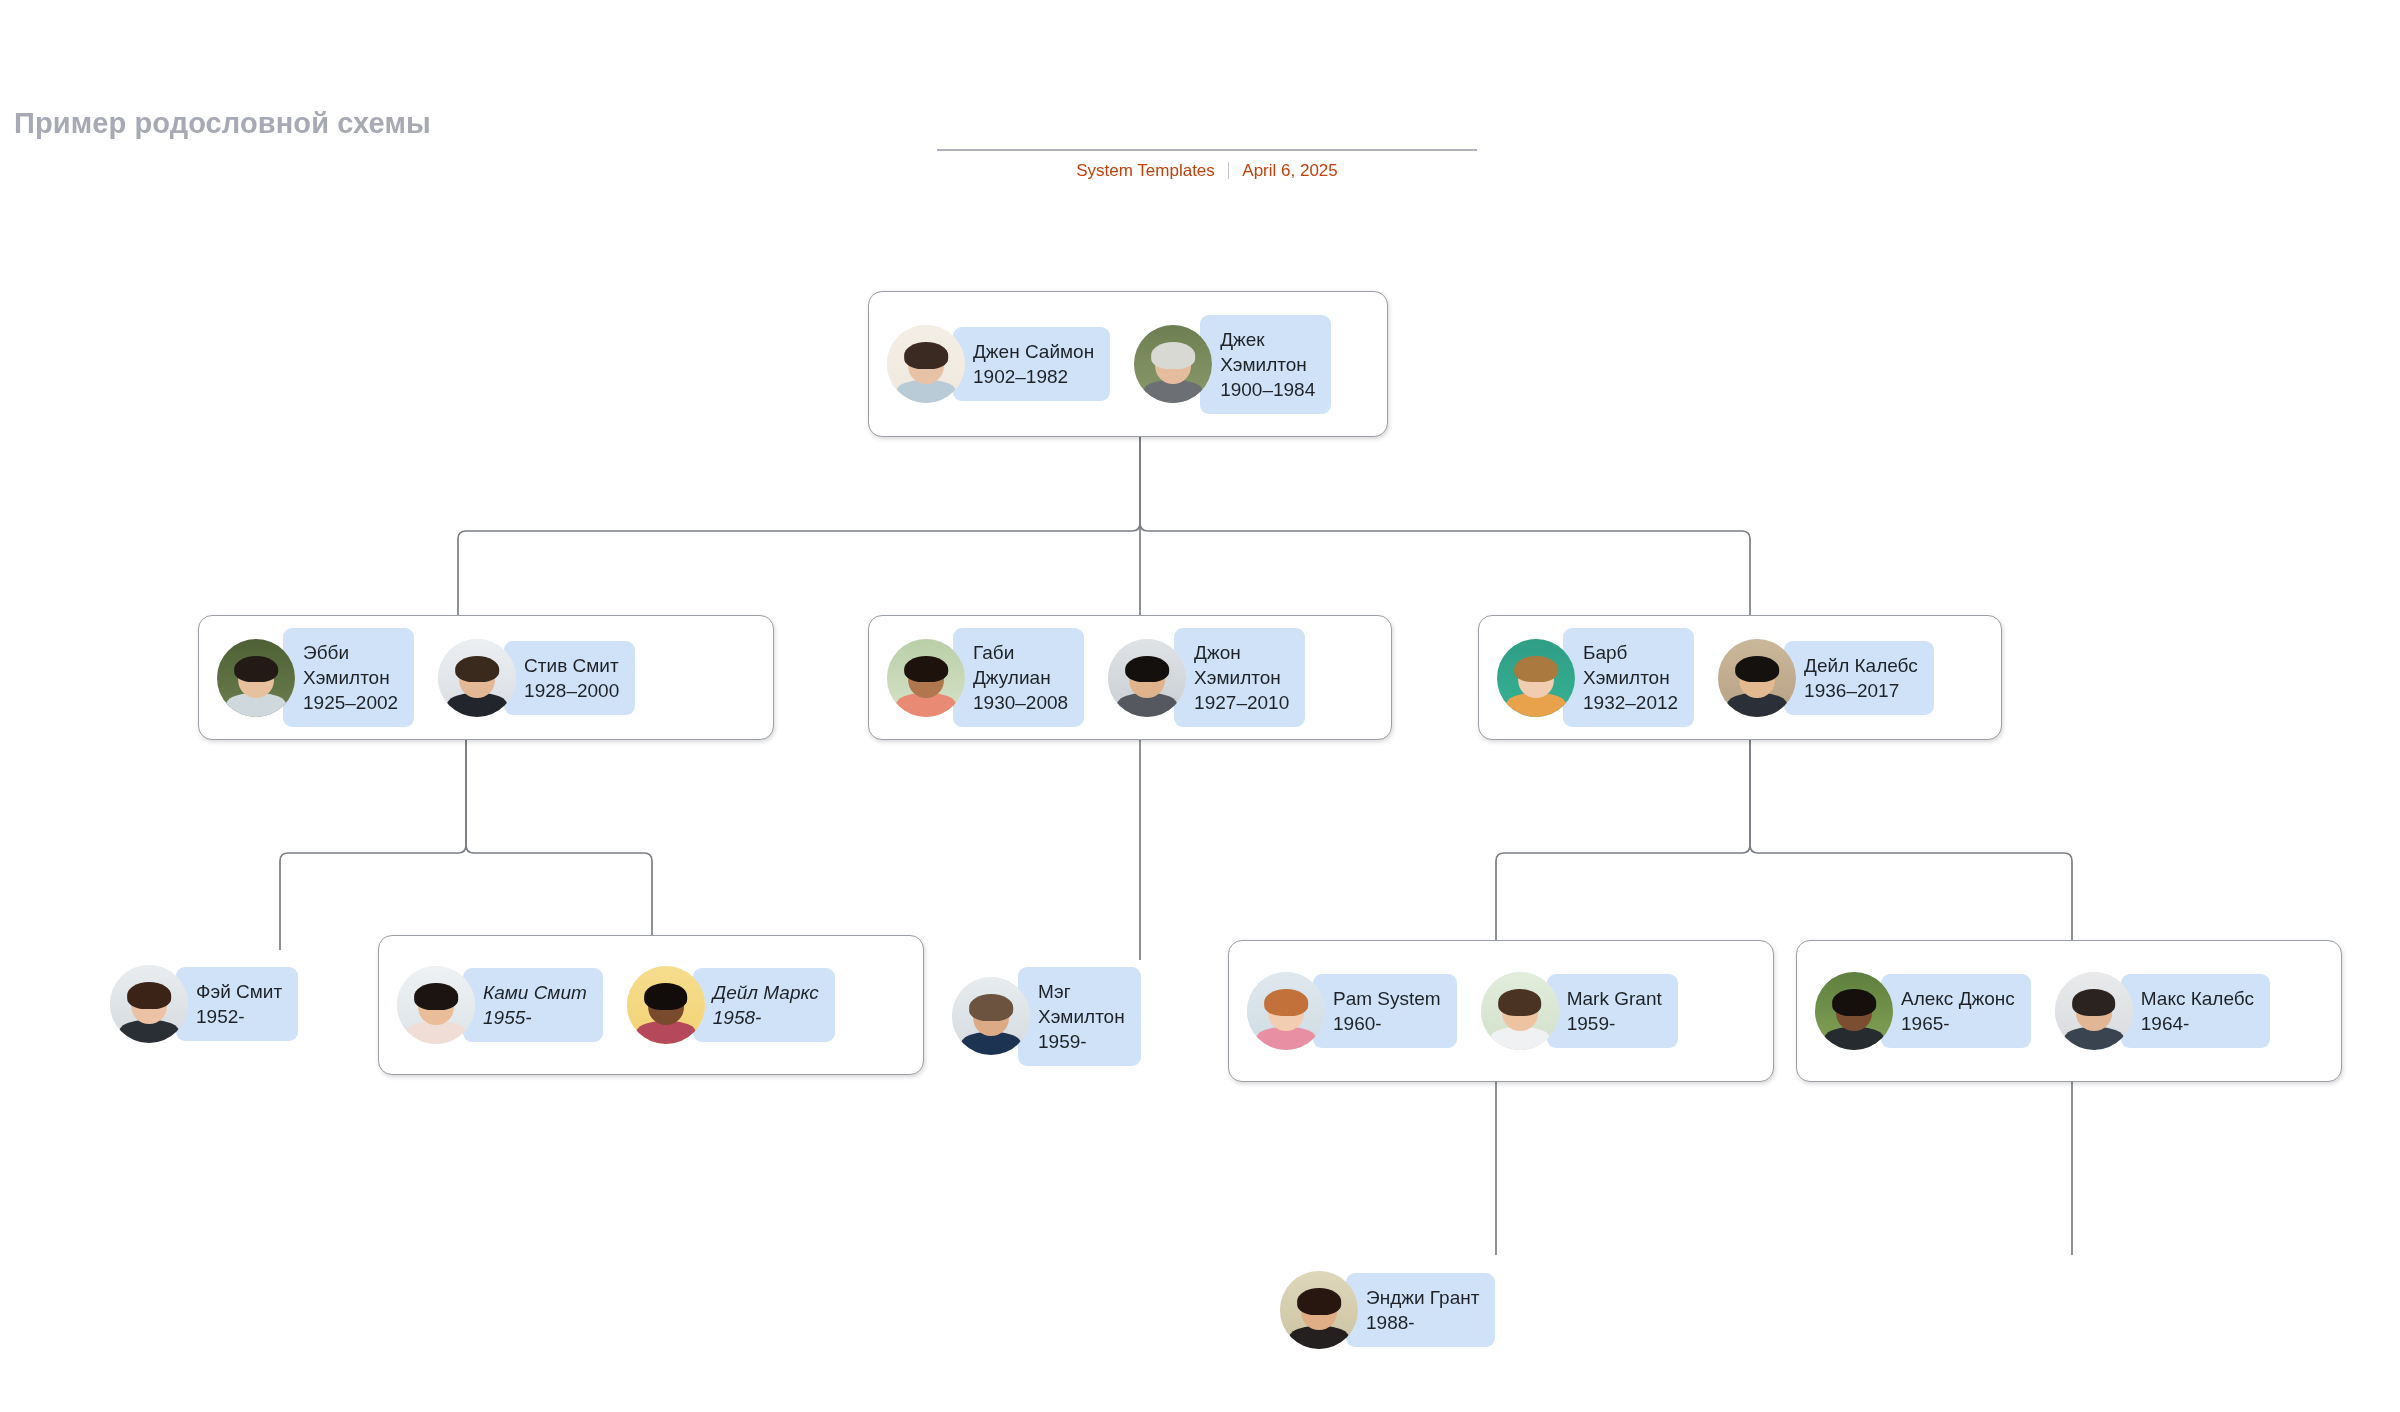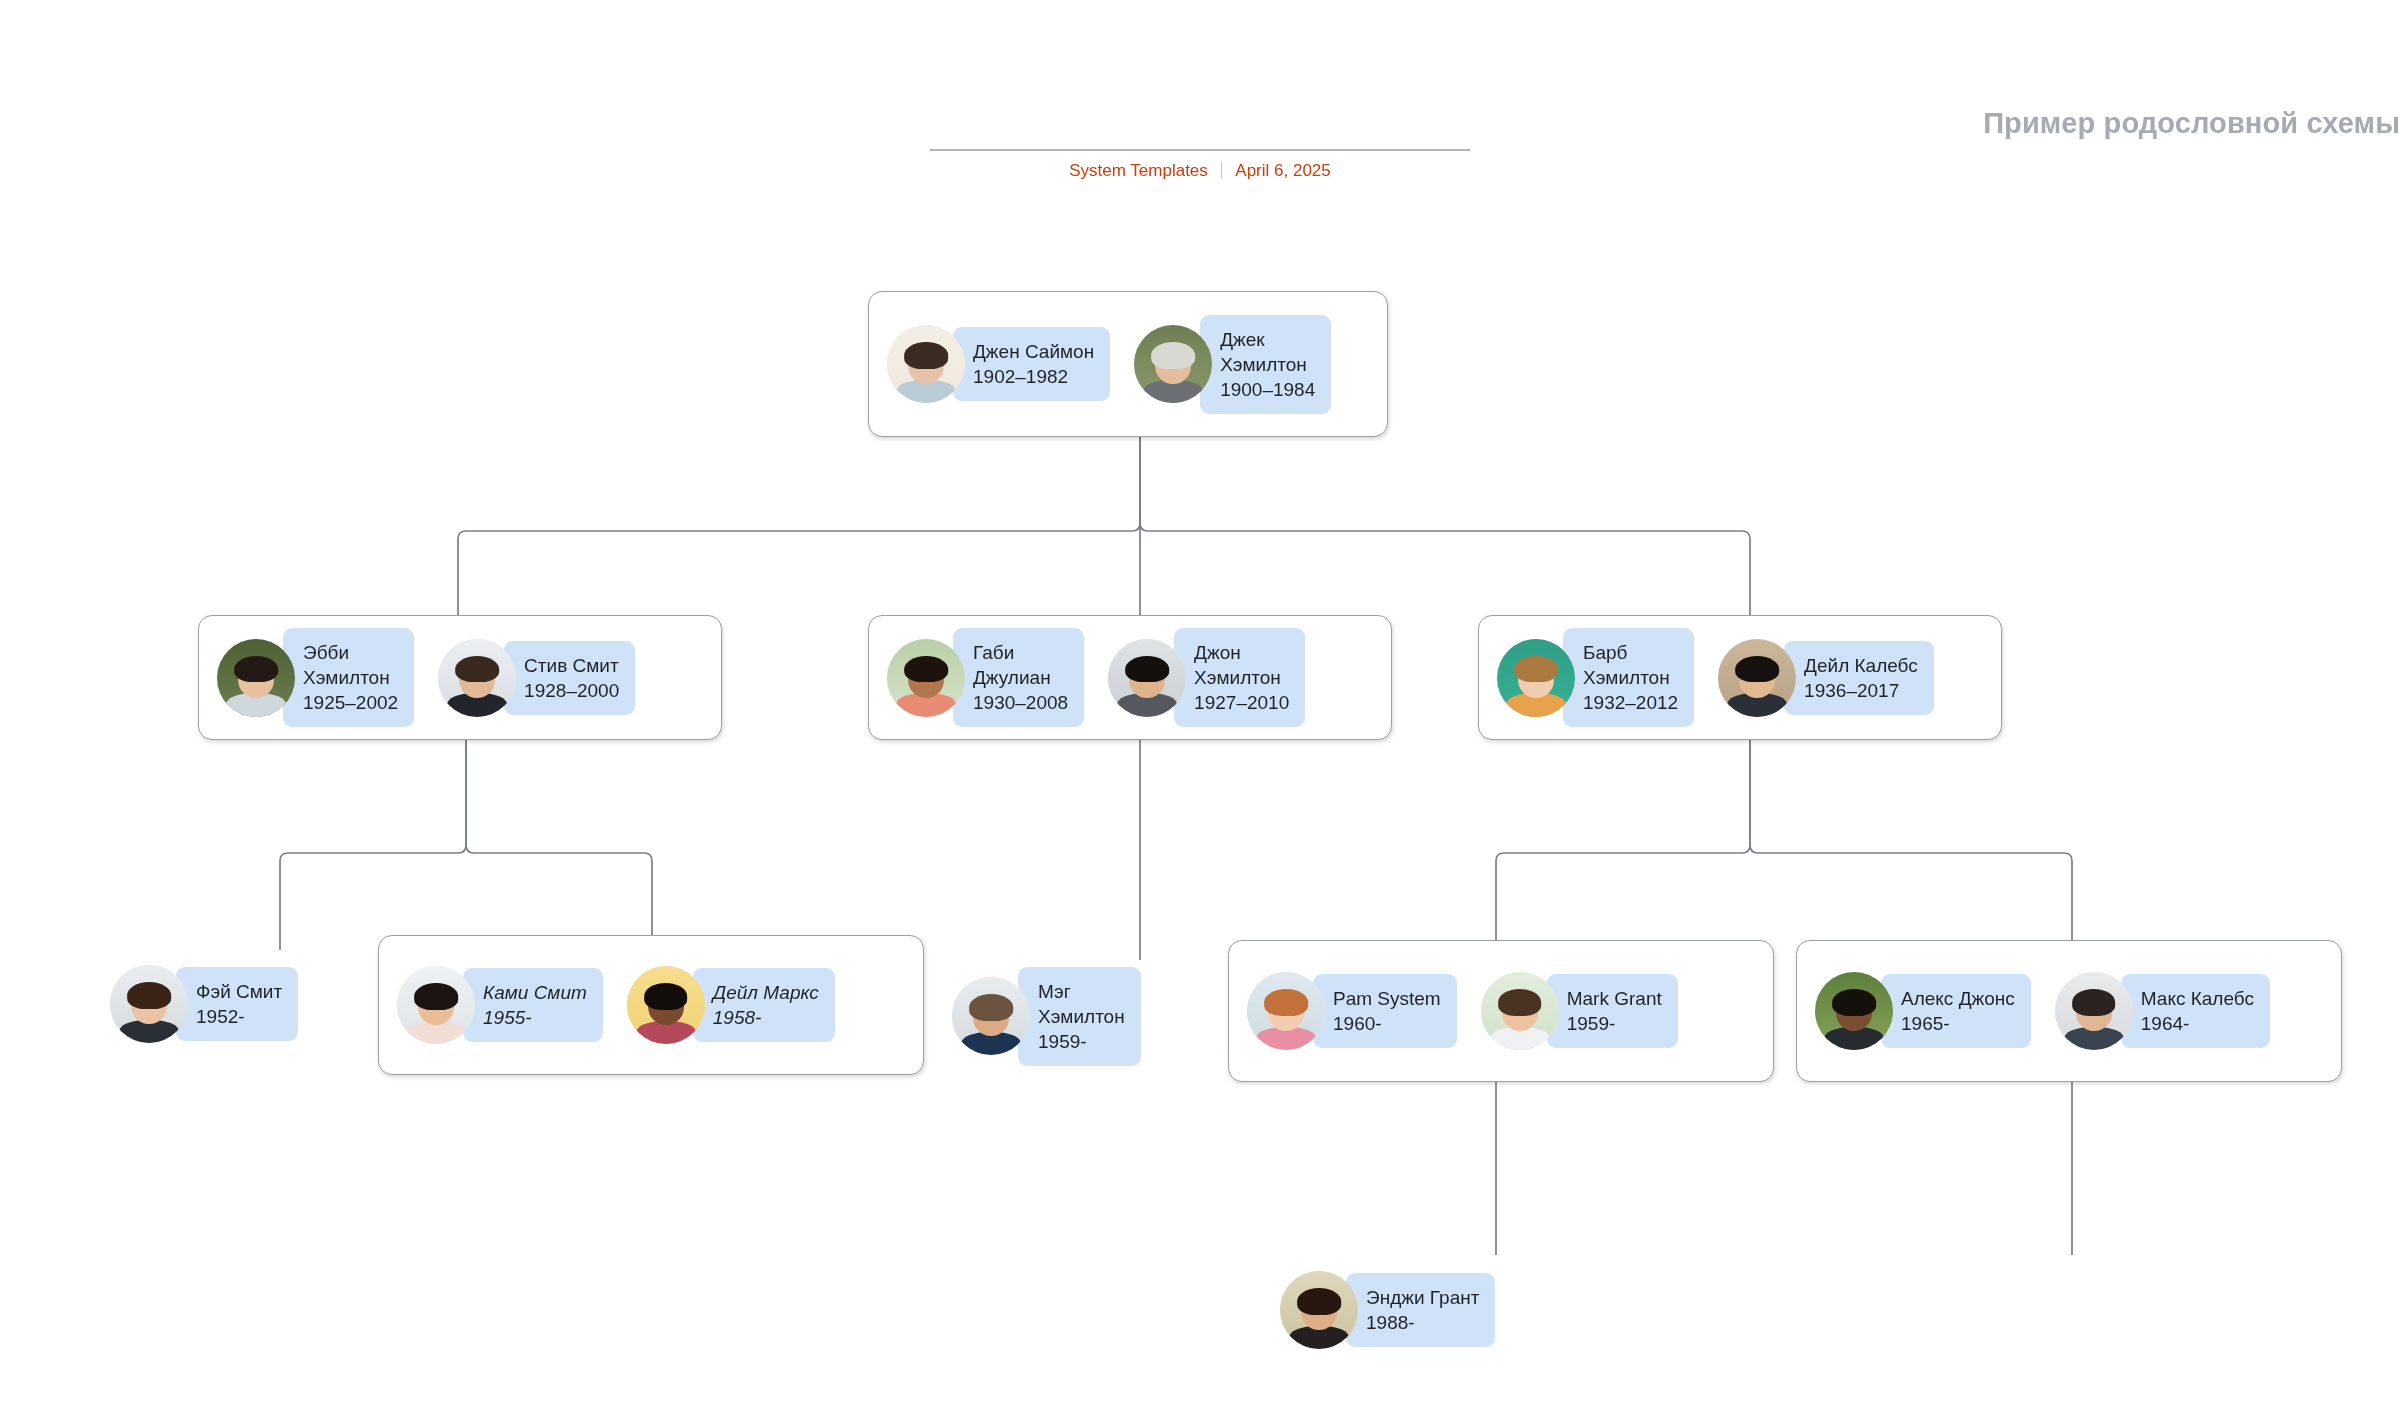--- a/index.html
+++ b/index.html
@@ -22,9 +22,9 @@
   
   .header {
     position: absolute;
-    left: 0; right: 0;
+    left: 14px; right: 0;
     top: 105px;
-    text-align: right;
+    text-align: left;
   }
   .header-title {
     font-size: 29px;

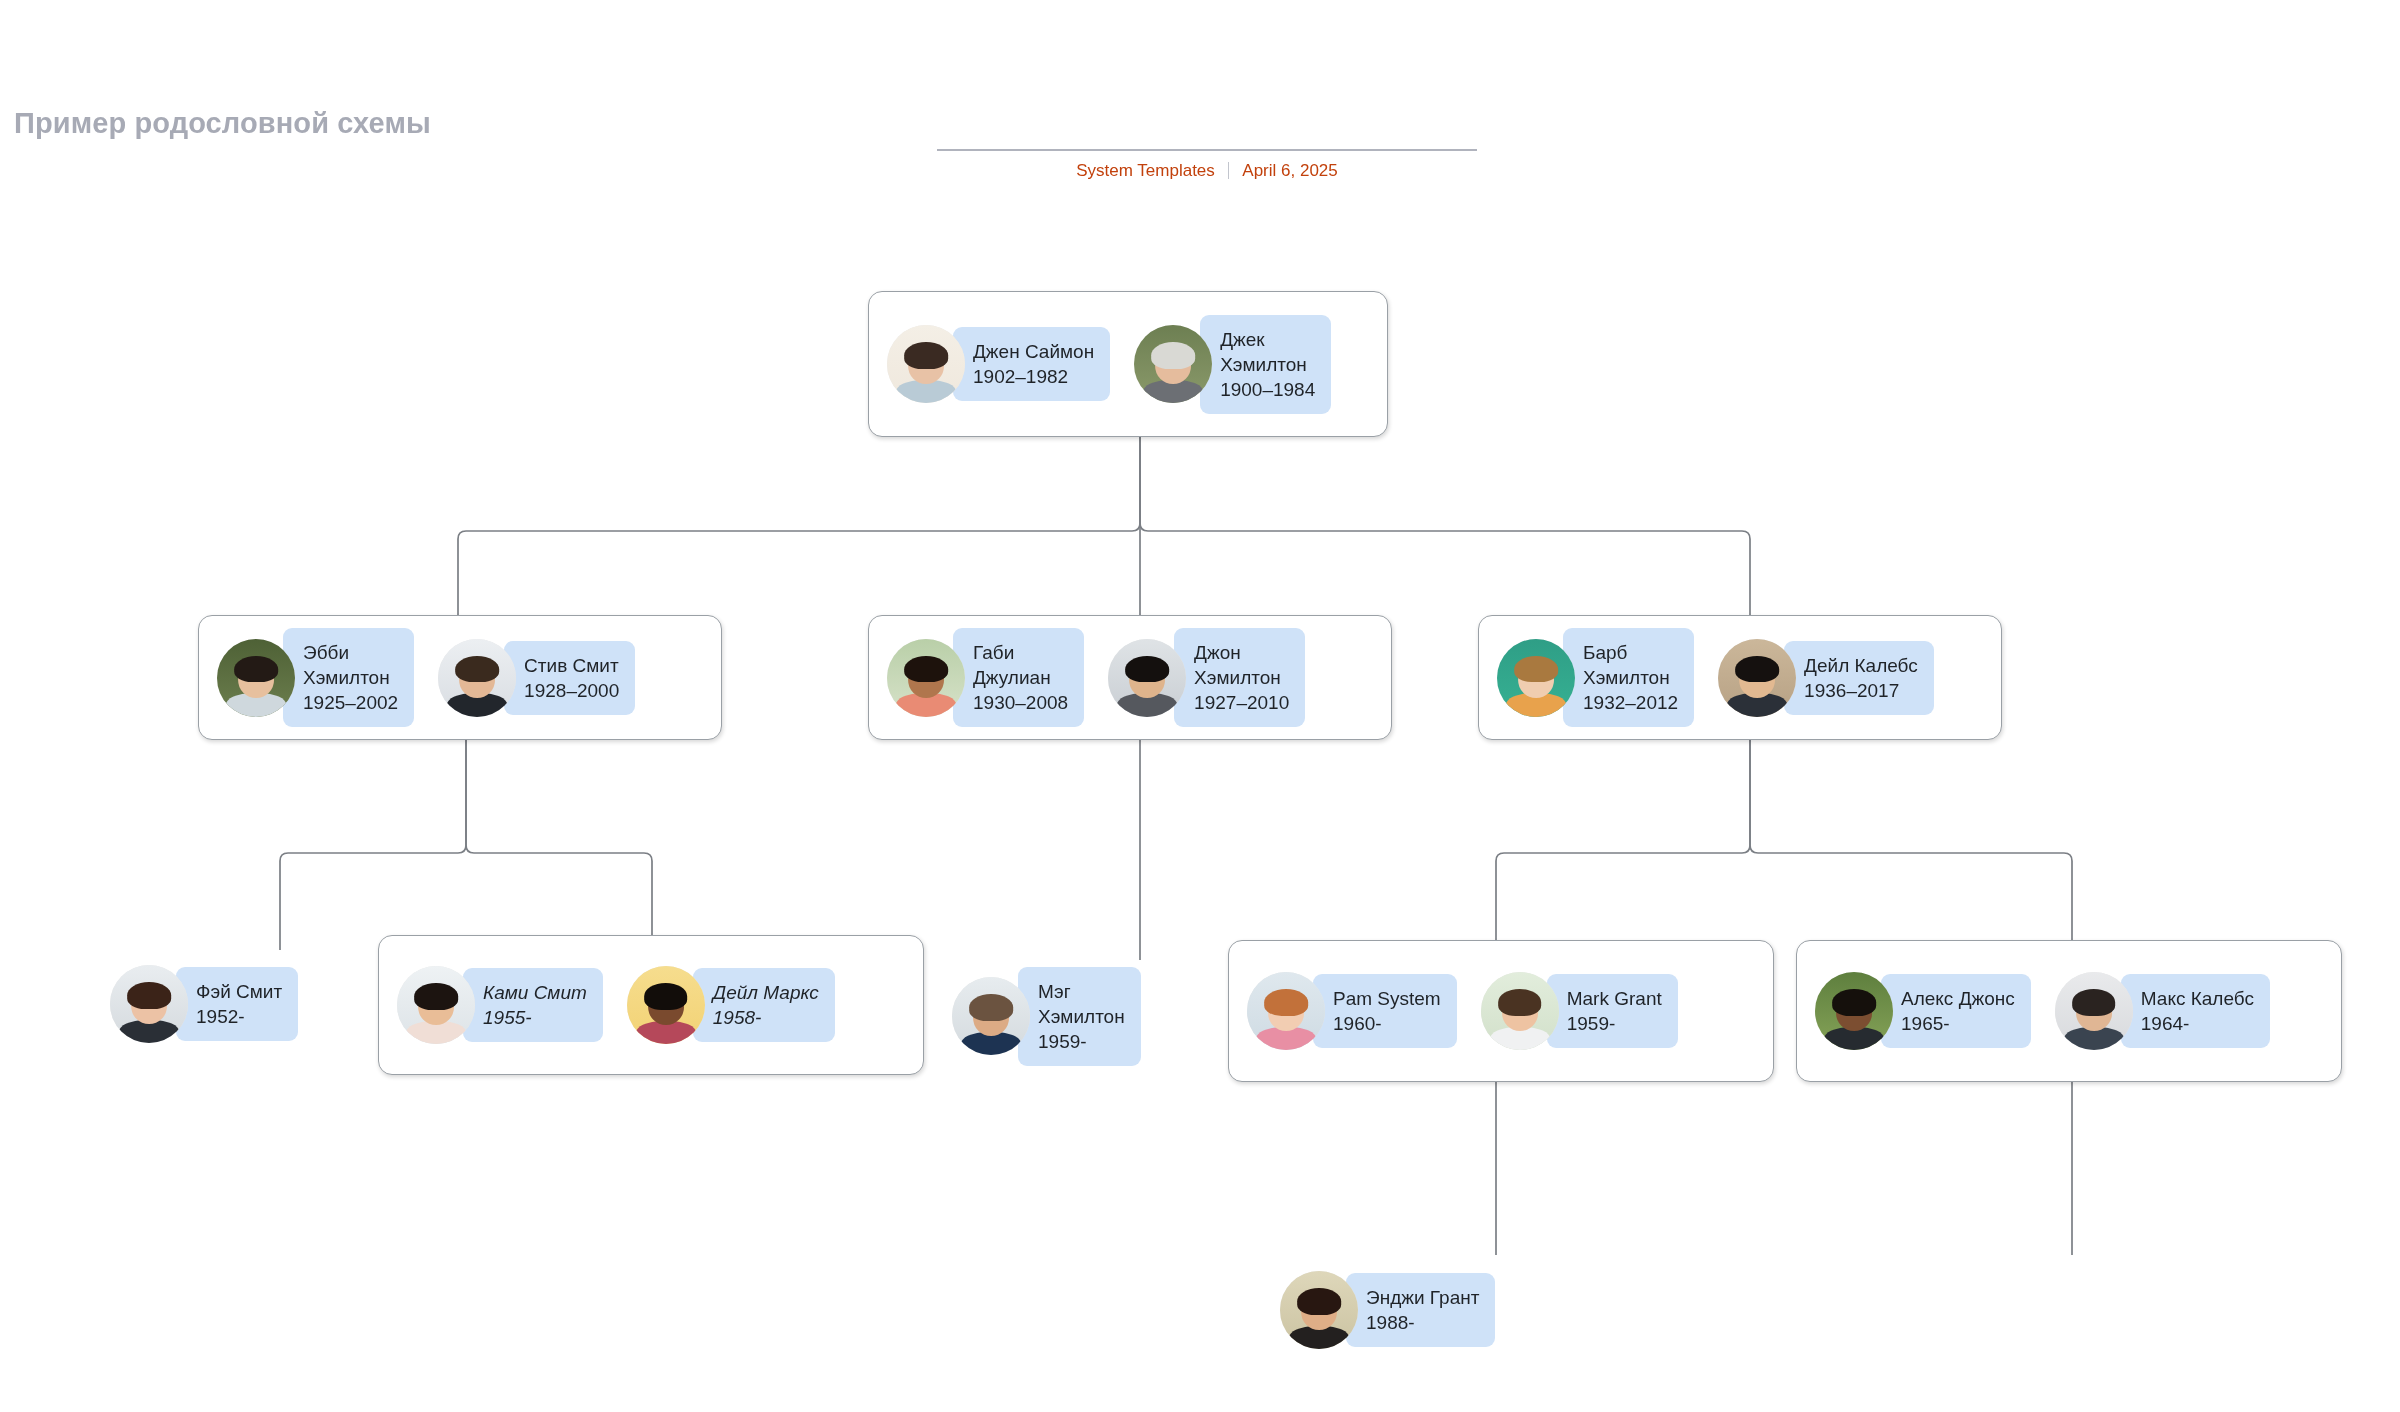--- a/index.html
+++ b/index.html
@@ -193,7 +193,7 @@
     </div>
   </div>
 
-  <div class="card" style="left:198px; top:615px; width:524px; height:125px;">
+  <div class="card" style="left:198px; top:615px; width:576px; height:125px;">
     <div class="person">
       <div class="avatar">
         <div class="sky" style="background:linear-gradient(#4e6136,#6d7f4e)"></div>

